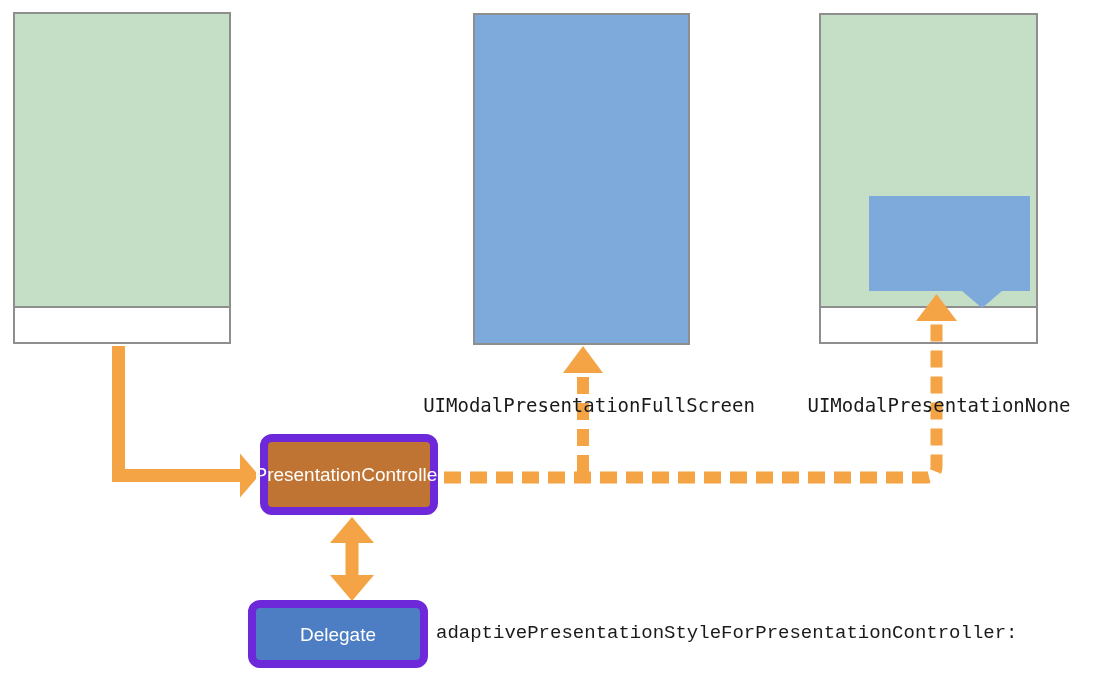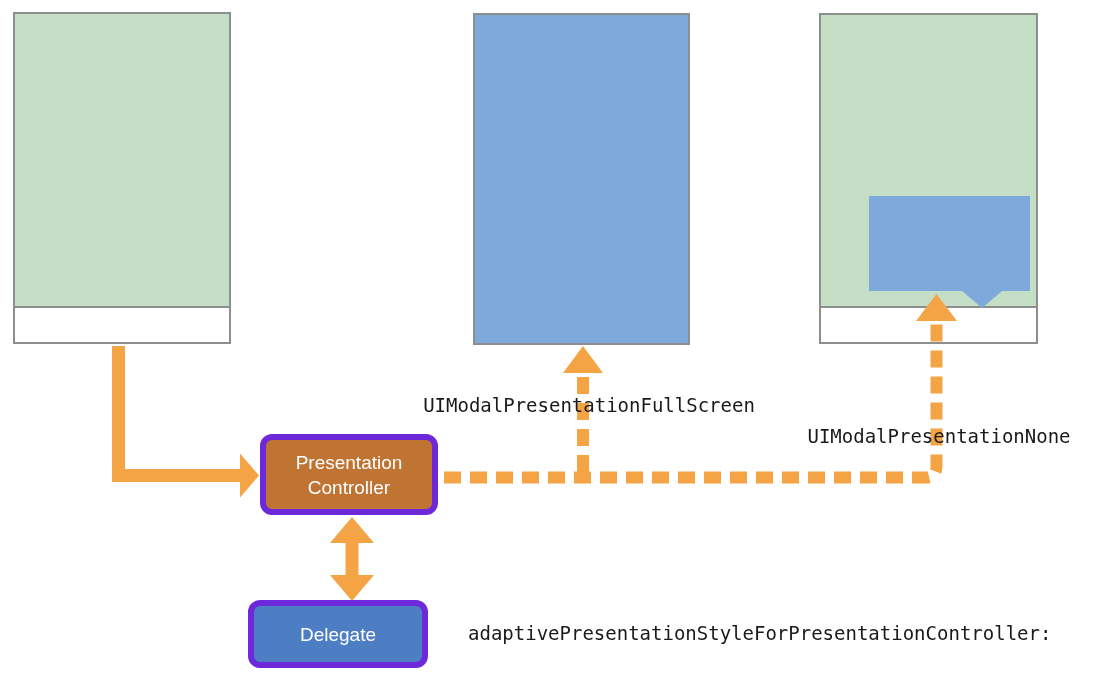--- a/index.html
+++ b/index.html
@@ -77,7 +77,7 @@
     white-space:nowrap;
   }
   #label-fullscreen { left:589px; top:394px; transform:translateX(-50%); }
-  #label-none       { left:939px; top:394px; transform:translateX(-50%);margin-top:31px; }
+  #label-none       { left:939px; top:394px; transform:translateX(-50%); }
   #label-delegate-method { left:468px; top:622px; }
 </style>
 </head>

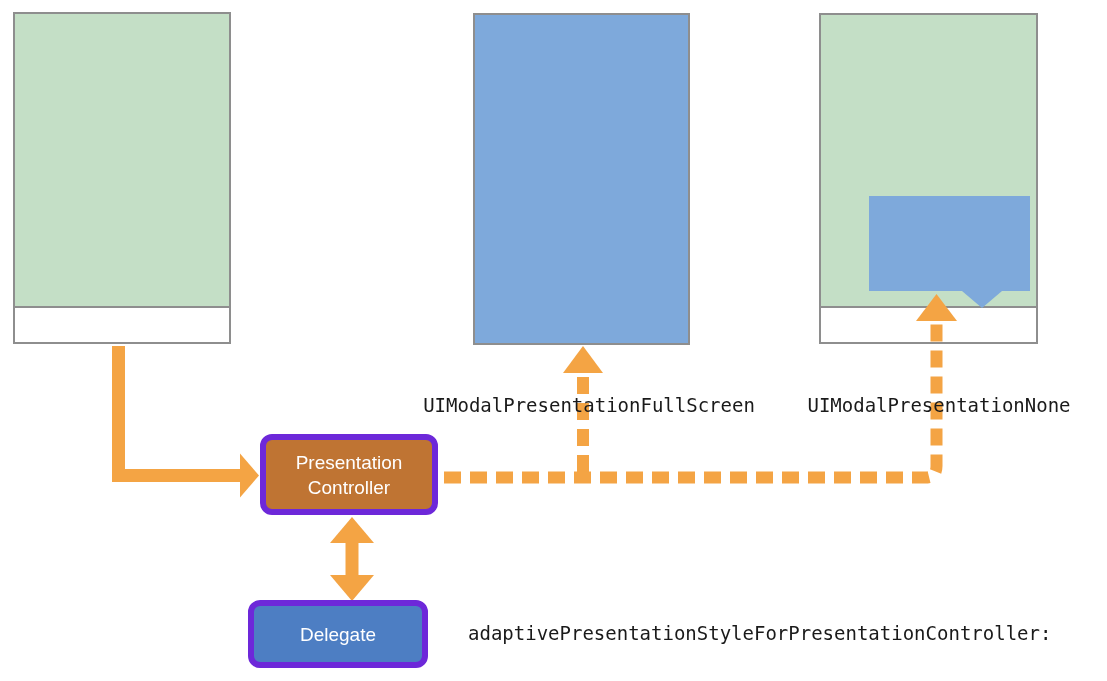--- a/index.html
+++ b/index.html
@@ -52,10 +52,10 @@
   
   .node {
     position:absolute;
-    border:6px solid #6d28d9;
+    border:8px solid #6d28d9;
     border-radius:12px;
     color:#ffffff;
-    display:flex; flex-direction:column;
+    display:flex; flex-direction:row;
     align-items:center; justify-content:center;
     font-size:19px; line-height:25px;
     text-align:center;

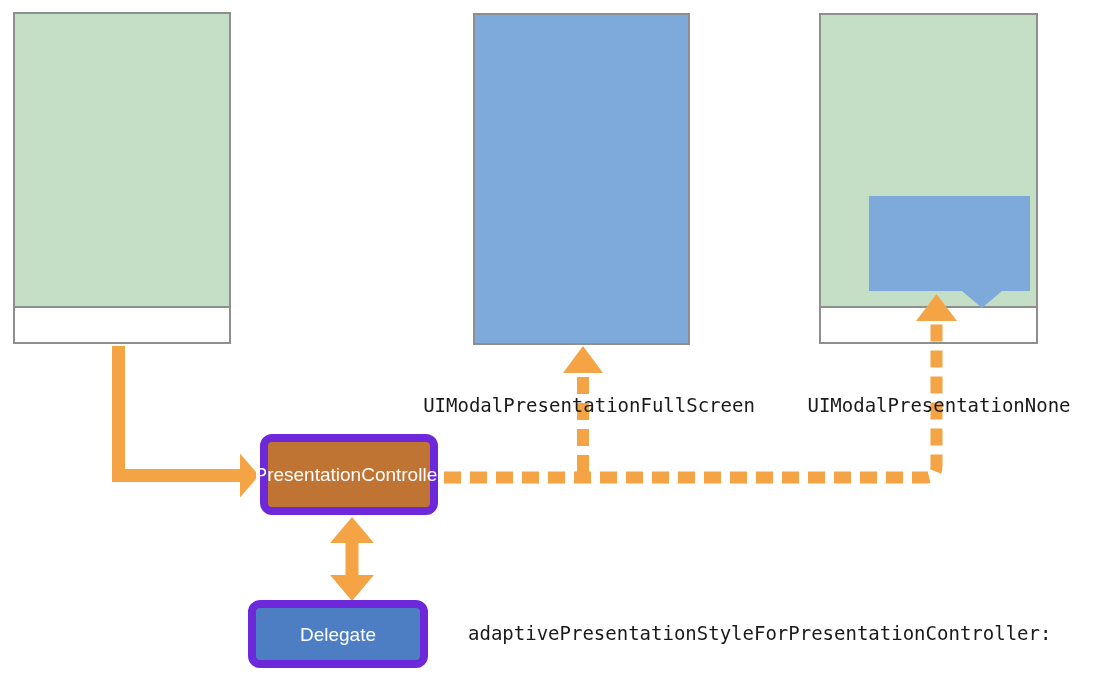--- a/index.html
+++ b/index.html
@@ -78,7 +78,7 @@
   }
   #label-fullscreen { left:589px; top:394px; transform:translateX(-50%); }
   #label-none       { left:939px; top:394px; transform:translateX(-50%); }
-  #label-delegate-method { left:468px; top:622px; }
+  #label-delegate-method { left:436px; top:622px;font-family:Liberation Mono, monospace; }
 </style>
 </head>
 <body>

